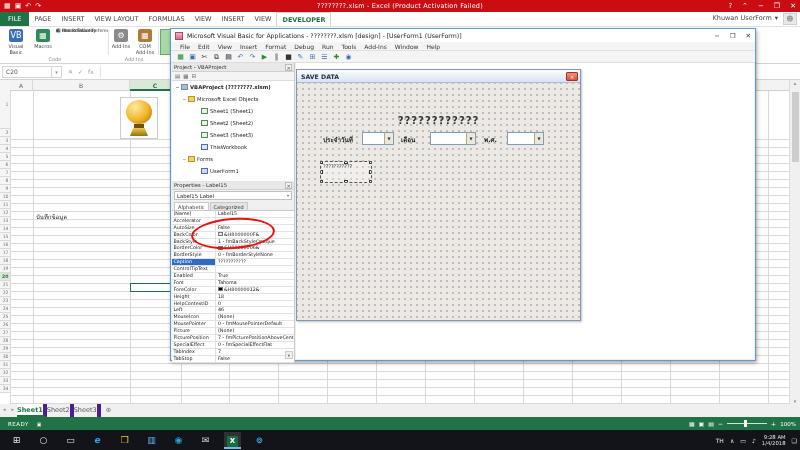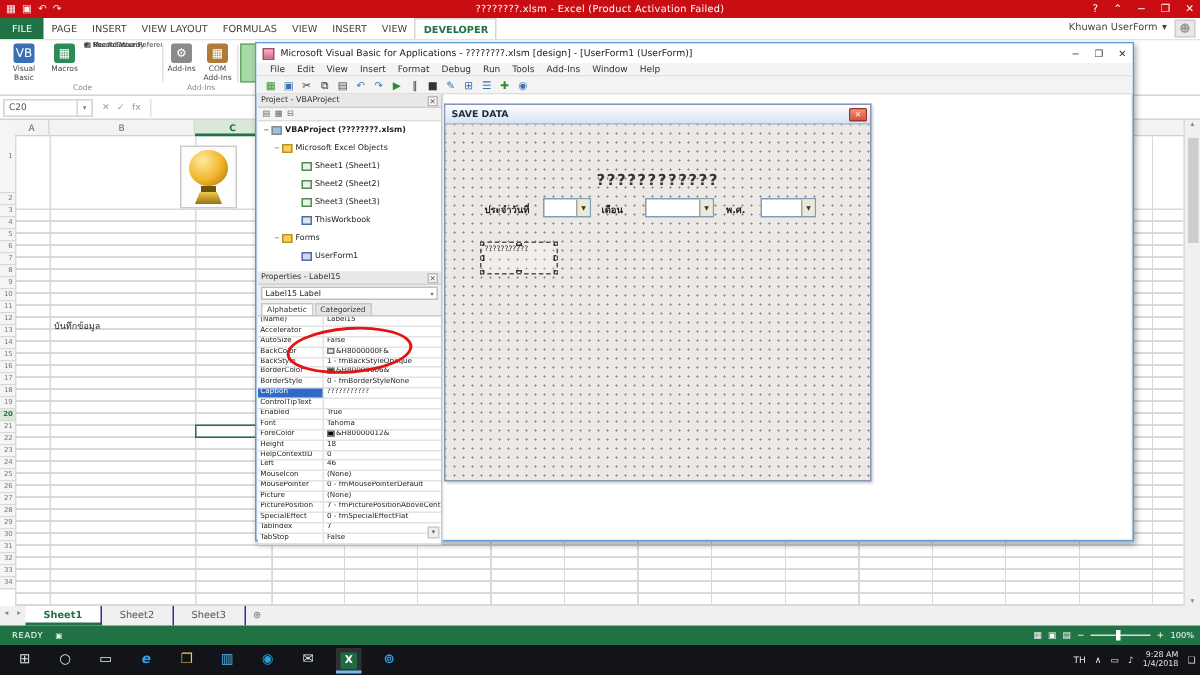--- a/index.html
+++ b/index.html
@@ -62,7 +62,7 @@
 
 .x-sheetbar{position:absolute;left:0;top:404px;width:800px;height:13px;background:#f0f0f0;display:flex;align-items:stretch;font-size:6.5px;color:#555}
 .snav{padding:2px 3px;color:#888;font-size:5px}
-.stab{padding:2px 12px;border-right:1px solid #4c1d95}
+.stab{padding:2px 0;border-right:4px solid #4c1d95}
 .stab.active{background:#fff;color:#217346;font-weight:bold;border-bottom:2px solid #217346}
 .addsheet{padding:2px 5px;color:#777}
 

